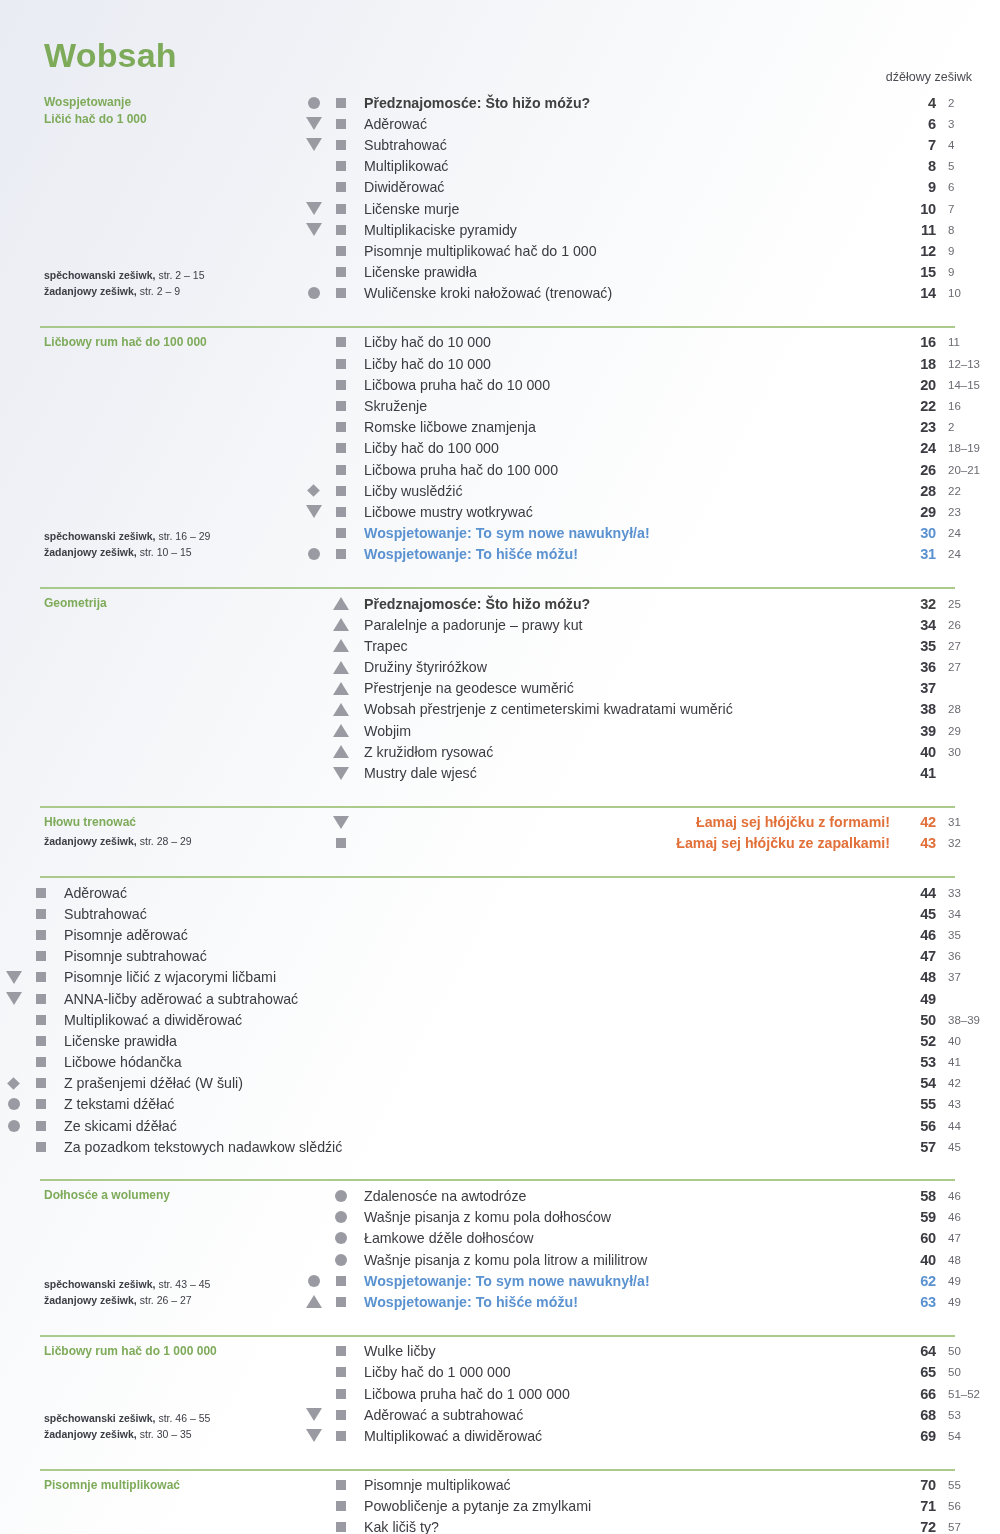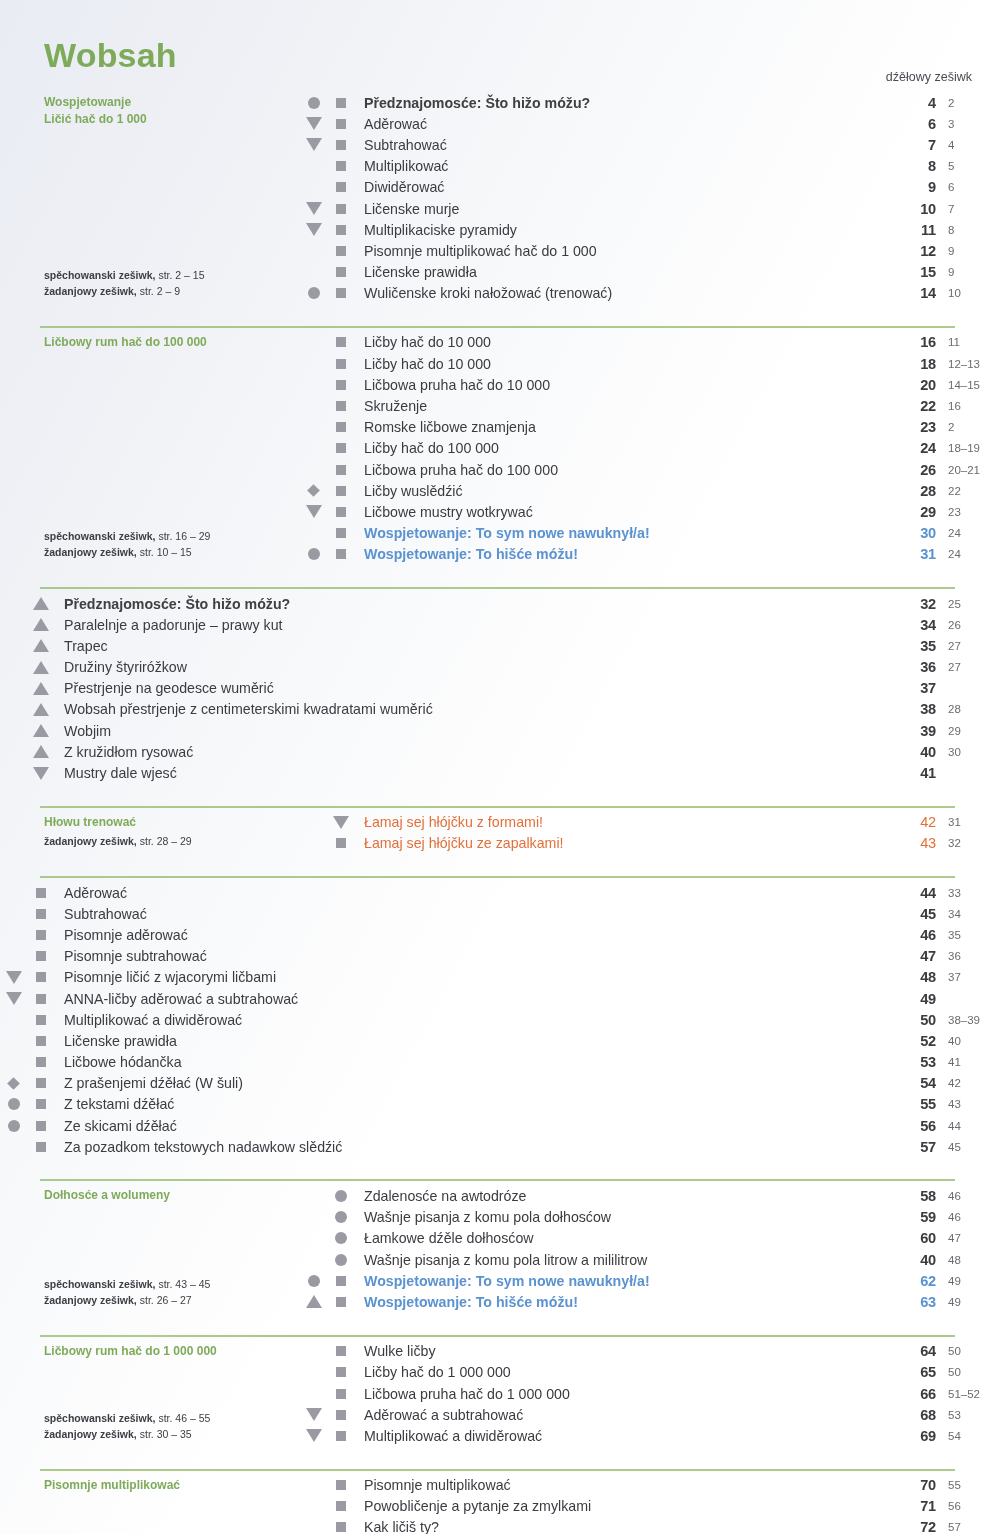--- a/index.html
+++ b/index.html
@@ -341,6 +341,9 @@
       <div class="section" style="padding-bottom: 12px; padding-top: 10px;">
         <div class="divider"></div>
         <div class="sec-body">
+          <div class="sec-left">
+            <div class="sec-title">Geometrija</div>
+          </div>
           <div class="sec-right">
             <div class="row c-purple">
               <span class="mk"></span>

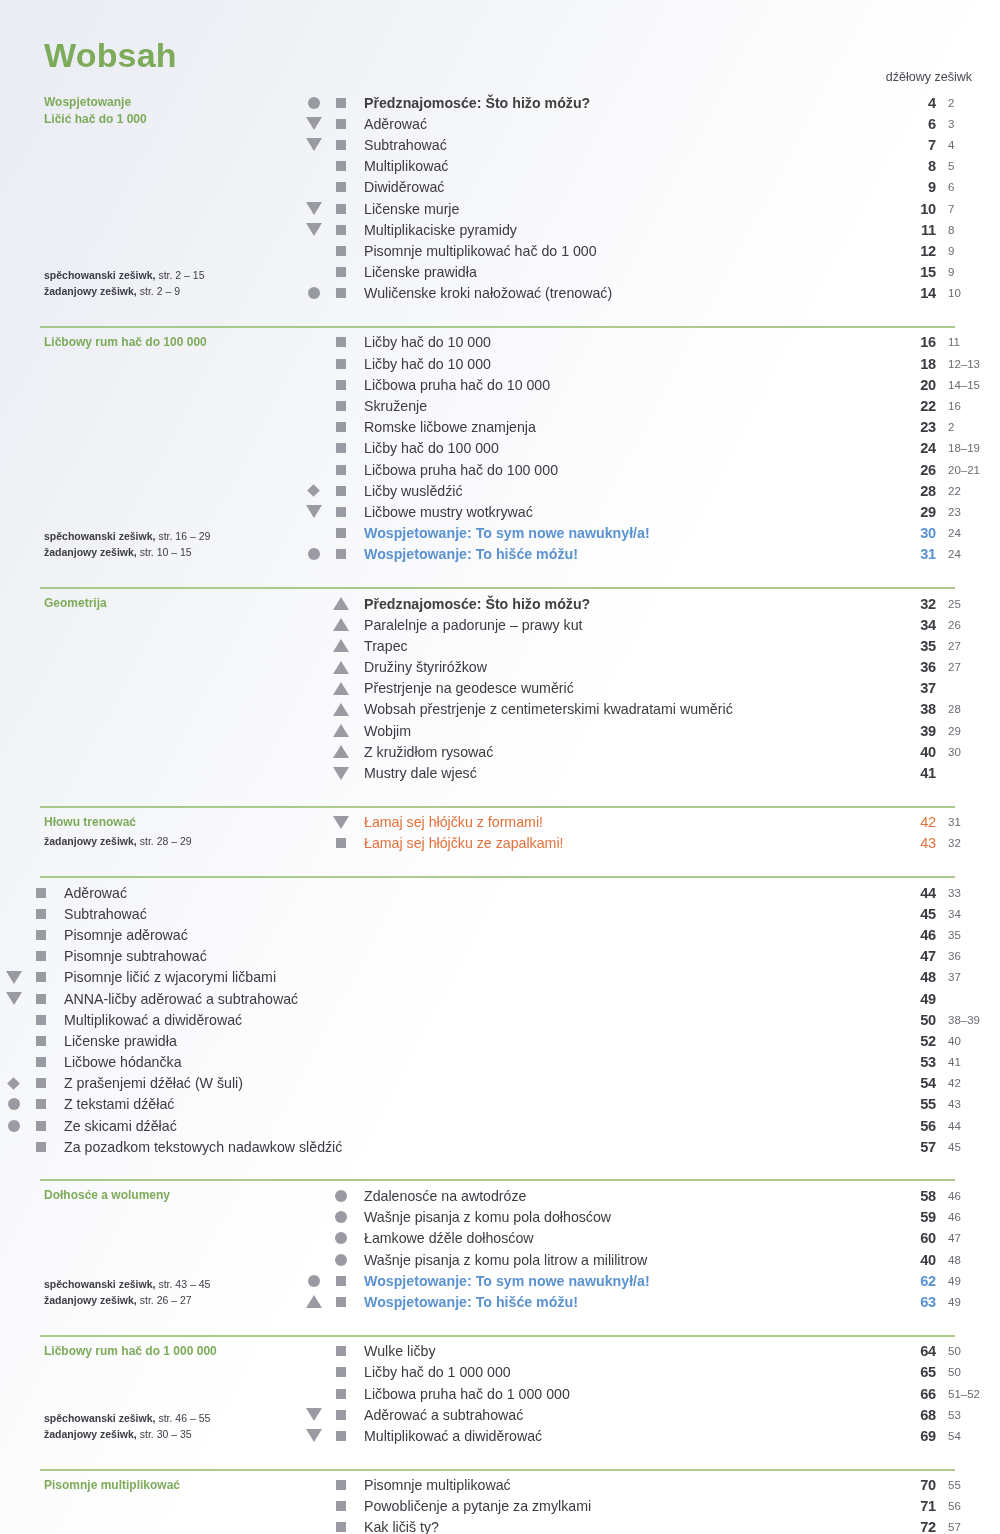--- a/index.html
+++ b/index.html
@@ -89,7 +89,7 @@
   .c-purple .label, .c-purple .pg { color: #404040; font-weight: bold; }
   .c-purple .label { font-weight: bold; }
   .c-blue .label, .c-blue .pg { color: #5b92d0; font-weight: bold; }
-  .c-orange .label, .c-orange .pg { color: #e2703a; font-weight: normal; }
+  .c-orange .label, .c-orange .pg { color: #e2703a; font-weight: bold; text-align: right; }
 </style>
 </head>
 <body>

